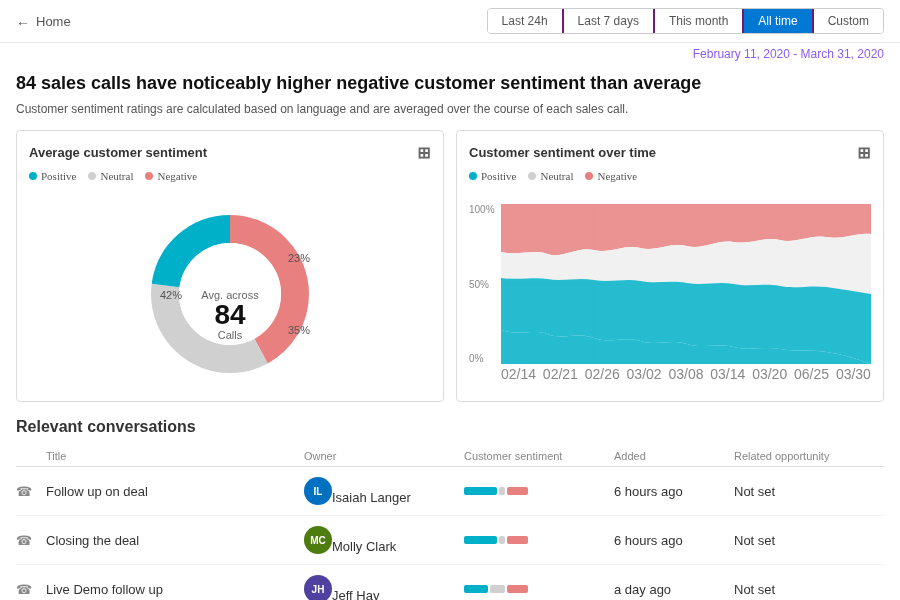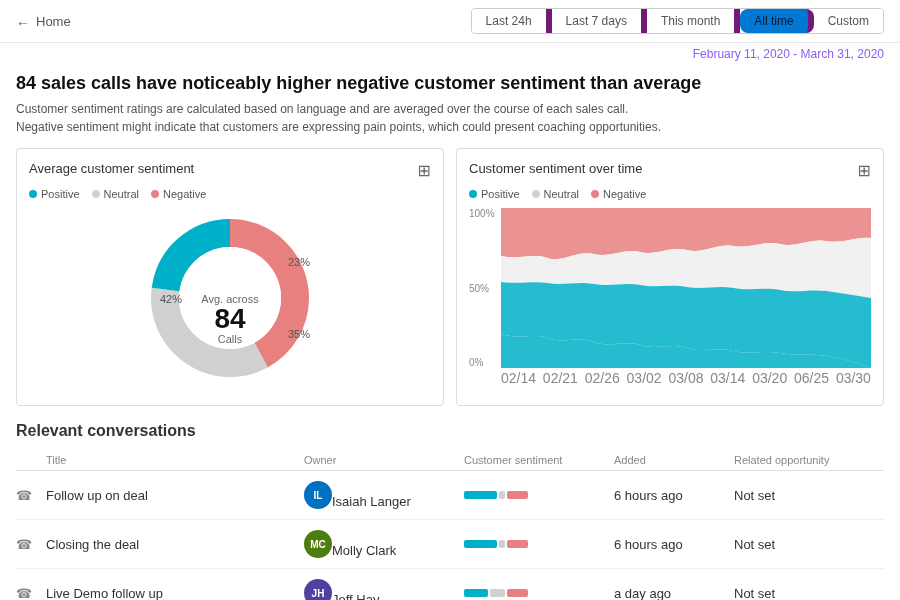--- a/index.html
+++ b/index.html
@@ -10,7 +10,7 @@
     .back-link { display: flex; align-items: center; color: #555; font-size: 13px; cursor: pointer; }
     .back-link .arrow { margin-right: 6px; font-size: 14px; }
     .time-filters { display: flex; gap: 0; border: 1px solid #ccc; border-radius: 4px; overflow: hidden; }
-    .time-filter-btn { padding: 5px 14px; font-size: 12px; border: none; background: #fff; cursor: pointer; border-right: 6px solid #701a75; color: #555; }
+    .time-filter-btn { padding: 5px 14px; font-size: 12px; border: none; background: #fff; cursor: pointer; border-right: 2px solid #701a75; color: #555; }
     .time-filter-btn:last-child { border-right: none; }
     .time-filter-btn.active { background: #0078d4; color: #0f172a; border-radius: 8px; }
 

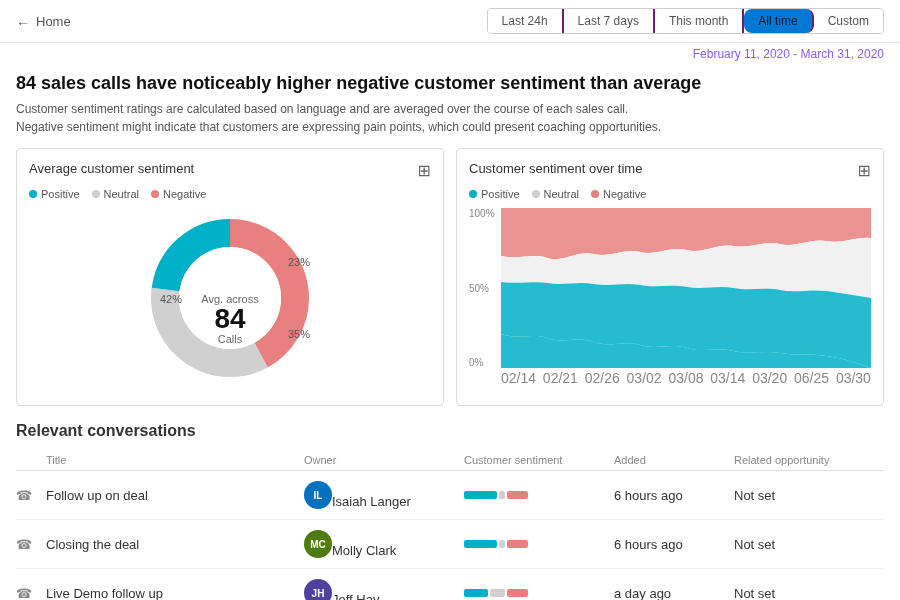--- a/index.html
+++ b/index.html
@@ -12,7 +12,7 @@
     .time-filters { display: flex; gap: 0; border: 1px solid #ccc; border-radius: 4px; overflow: hidden; }
     .time-filter-btn { padding: 5px 14px; font-size: 12px; border: none; background: #fff; cursor: pointer; border-right: 2px solid #701a75; color: #555; }
     .time-filter-btn:last-child { border-right: none; }
-    .time-filter-btn.active { background: #0078d4; color: #0f172a; border-radius: 8px; }
+    .time-filter-btn.active { background: #0078d4; color: #ffffff; }
 
     
     .date-range { text-align: right; padding: 4px 16px; font-size: 12px; color: #8b5cf6; }

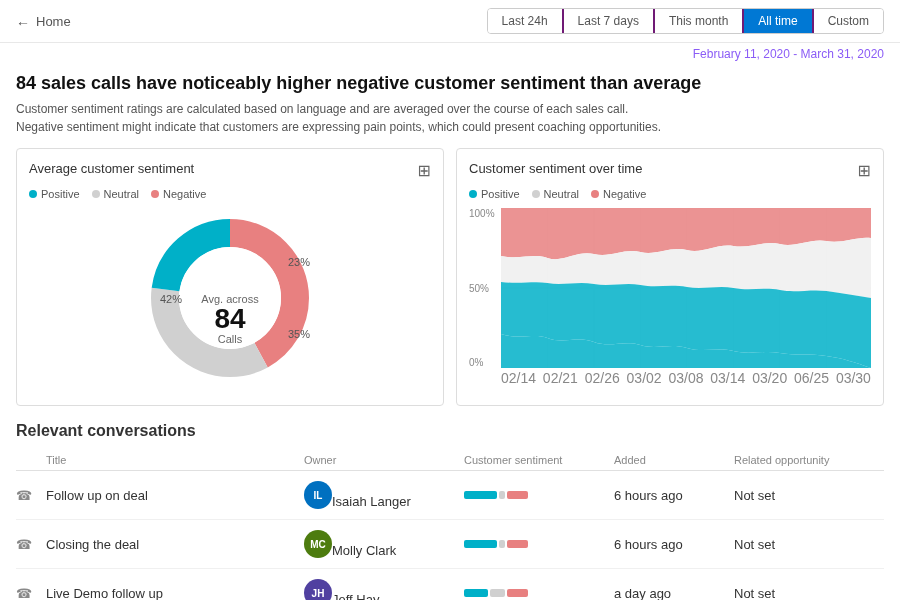--- a/index.html
+++ b/index.html
@@ -77,7 +77,6 @@
   <div class="headline">84 sales calls have noticeably higher negative customer sentiment than average</div>
   <div class="subtitle">
     <div>Customer sentiment ratings are calculated based on language and are averaged over the course of each sales call.</div>
-    <div>Negative sentiment might indicate that customers are expressing pain points, which could present coaching opportunities.</div>
   </div>
 
   <div class="charts-row">

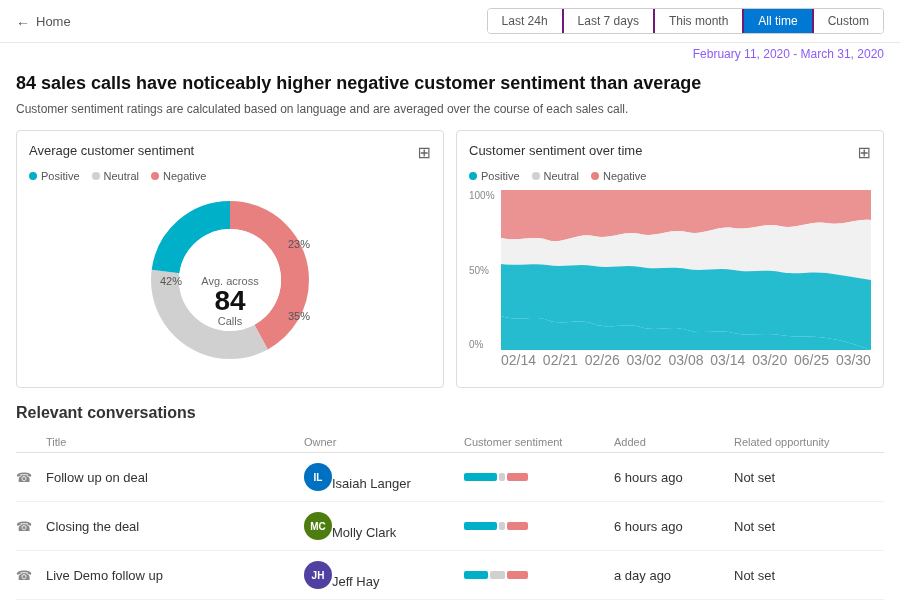--- a/index.html
+++ b/index.html
@@ -25,7 +25,7 @@
     
     .charts-row { display: flex; gap: 12px; margin-bottom: 16px; }
     .chart-card { border: 1px solid #ddd; border-radius: 4px; padding: 12px; flex: 1; }
-    .chart-title { display: flex; justify-content: space-between; font-size: 13px; font-weight: 400; margin-bottom: 8px; }
+    .chart-title { display: flex; justify-content: space-between; align-items: center; font-size: 13px; font-weight: 700; margin-bottom: 8px; }
     .chart-export-icon { color: #666; cursor: pointer; font-size: 16px; }
 
     

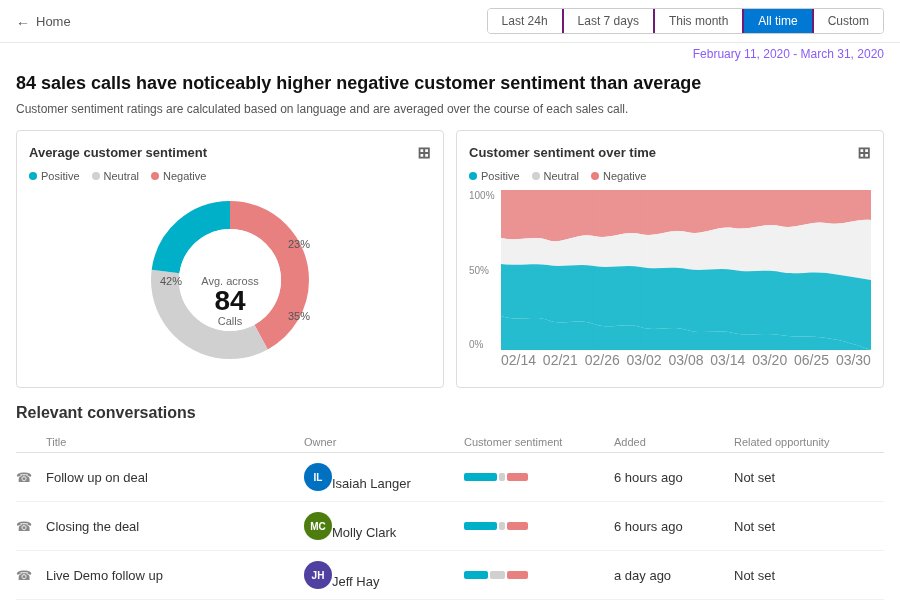--- a/index.html
+++ b/index.html
@@ -29,7 +29,7 @@
     .chart-export-icon { color: #666; cursor: pointer; font-size: 16px; }
 
     
-    .legend { display: flex; gap: 12px; margin-bottom: 8px; }
+    .legend { display: flex; gap: 12px; margin-bottom: 22px; font-family: Liberation Serif, serif; }
     .legend-item { display: flex; align-items: center; gap: 4px; font-size: 11px; color: #555; }
     .legend-dot { width: 8px; height: 8px; border-radius: 50%; }
 

